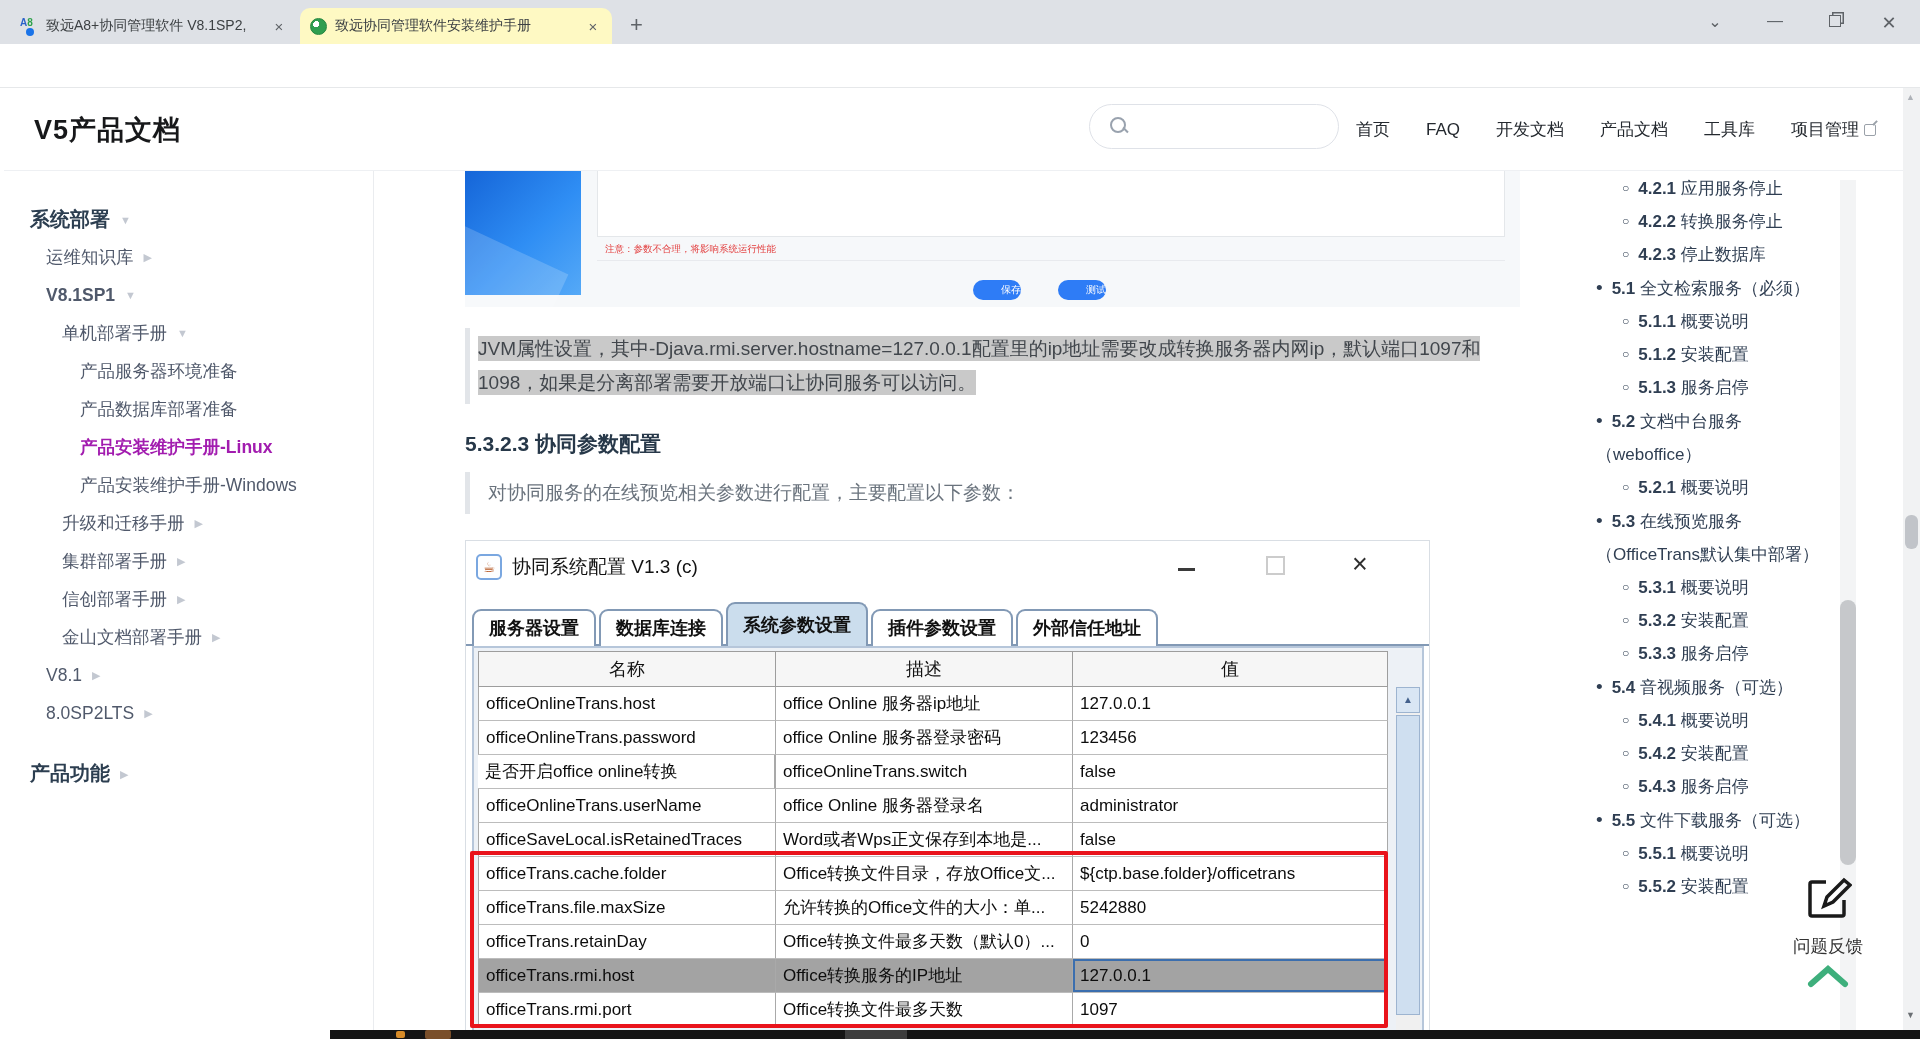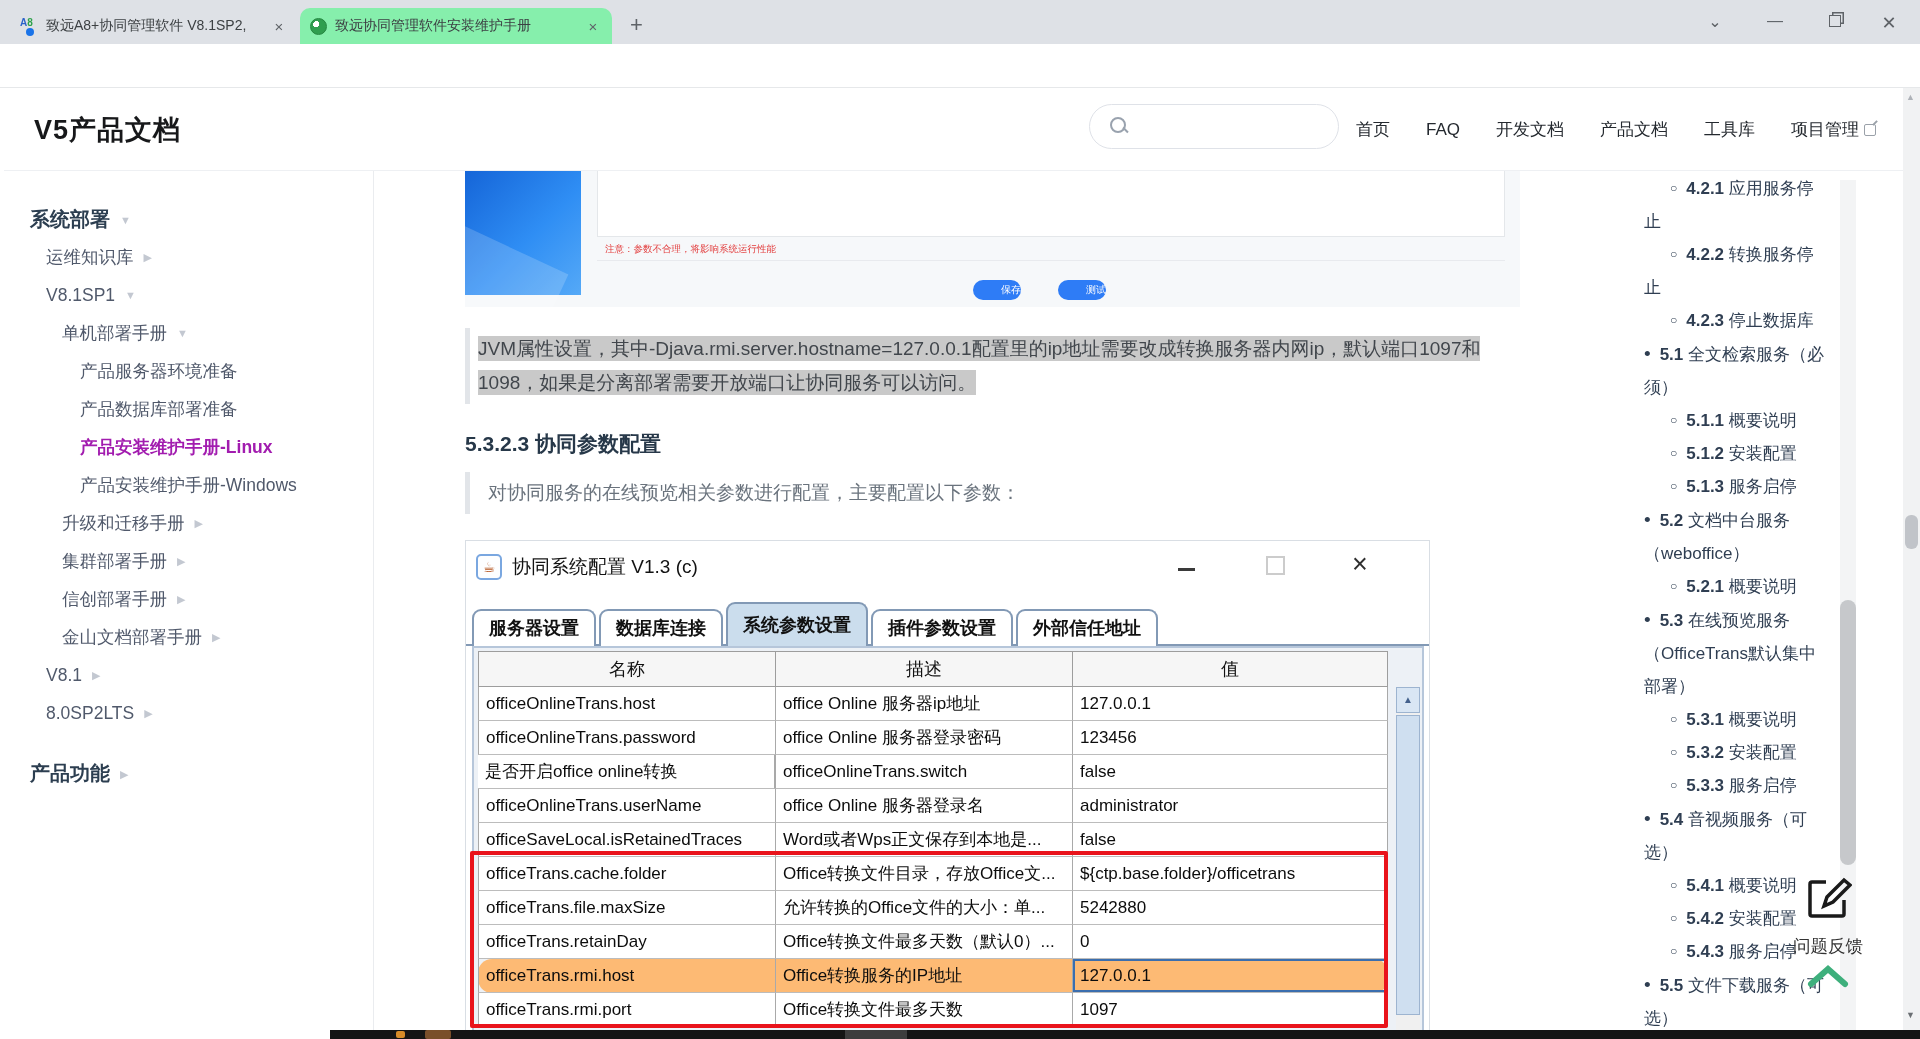--- a/index.html
+++ b/index.html
@@ -11,7 +11,7 @@
   .tabstrip { position:absolute; left:0; top:0; width:1920px; height:44px; background:#dee1e6; }
   .tab { position:absolute; top:8px; height:36px; display:flex; align-items:center; padding:0 10px; }
   .tab-inactive { left:10px; width:288px; }
-  .tab-active { left:300px; width:312px; background:#86efac; border-radius:10px 10px 0 0; }
+  .tab-active { left:300px; width:312px; background:#fef9c3; border-radius:10px 10px 0 0; }
   .tab-title { font-size:14px; color:#3c4043; white-space:nowrap; overflow:hidden; flex:1; margin:0 8px 0 8px; }
   .favicon-a8 { width:18px; height:18px; position:relative; font-size:10px; font-weight:bold; color:#2a62c9; }
   .favicon-a8 .a8g { color:#2fa24c; }

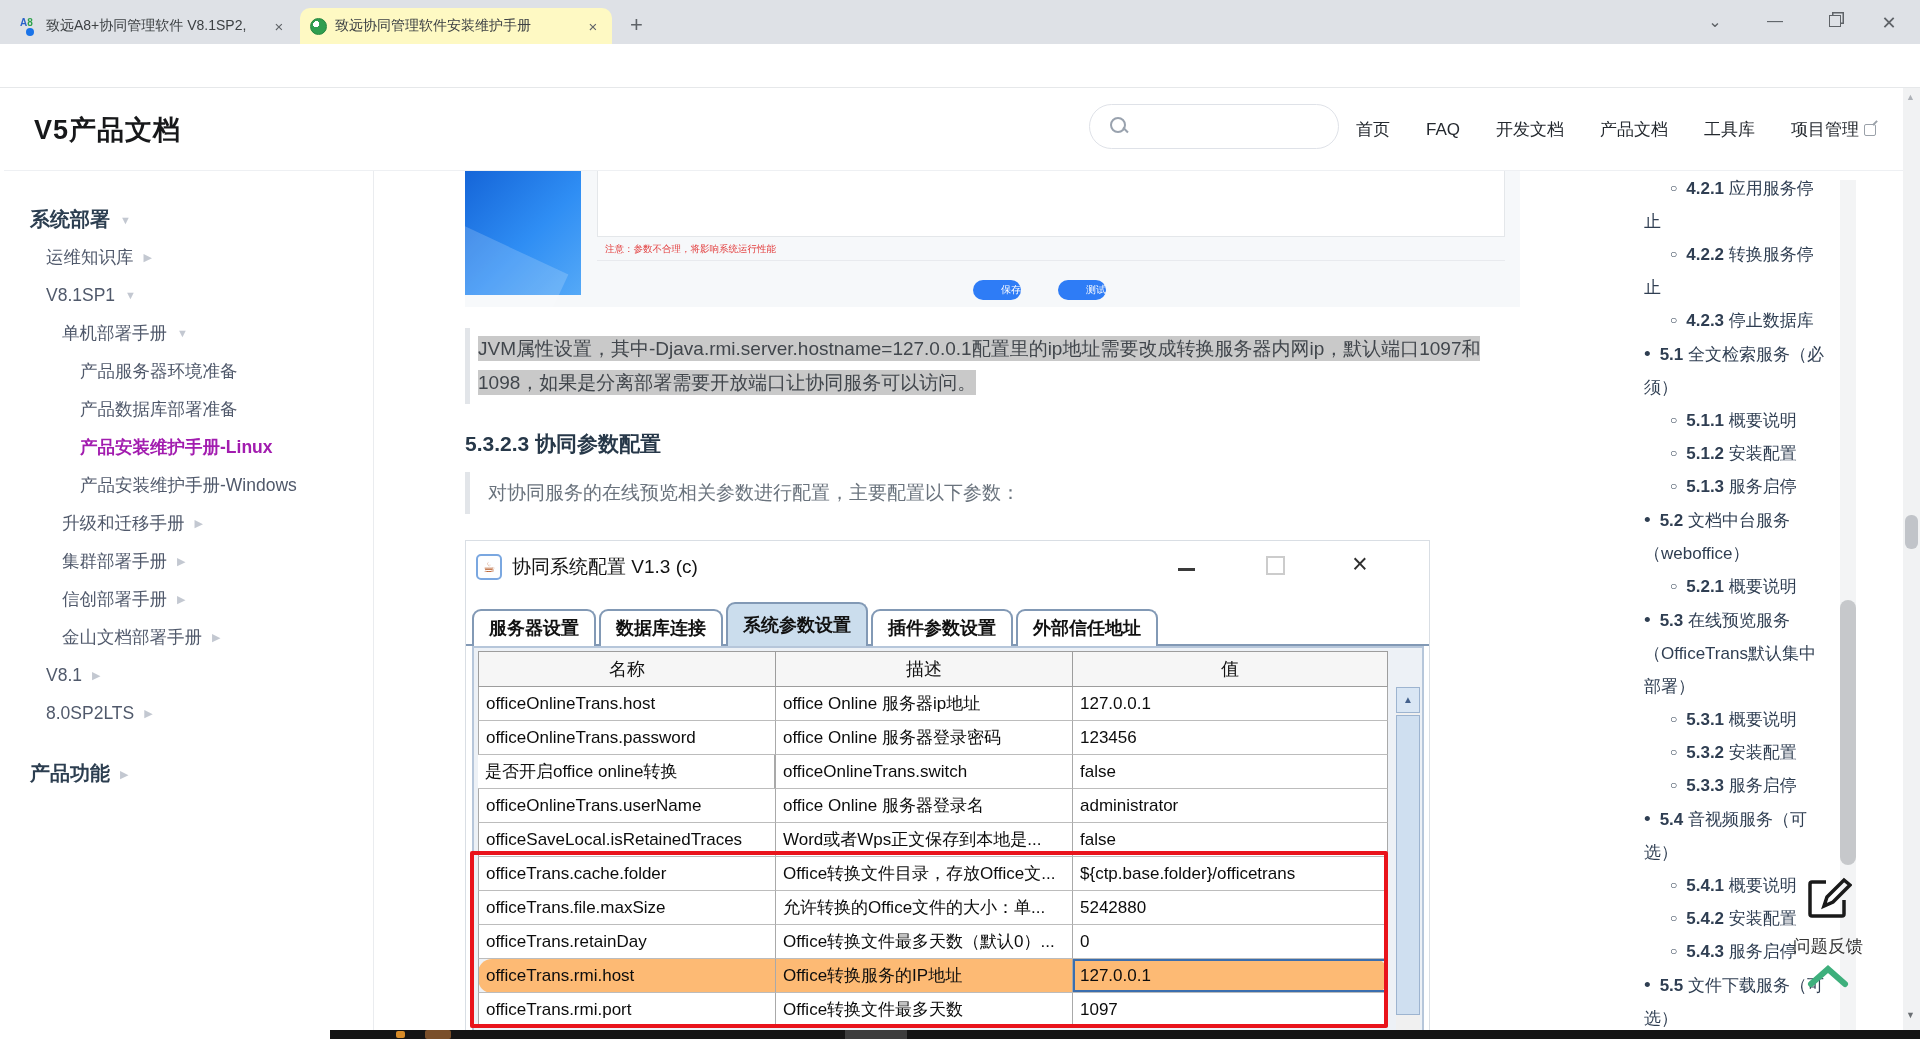--- a/index.html
+++ b/index.html
@@ -106,7 +106,7 @@
 
   
   .toc { position:absolute; left:1596px; top:172px; width:232px; height:858px; overflow:hidden; }
-  .toc li { list-style:none; font-size:17px; color:#2f3e52; line-height:33px;margin-left:48px; }
+  .toc li { list-style:none; font-size:17px; color:#2f3e52; line-height:33px; }
   .toc .mk2 { font-size:19px; margin-right:9px; }
   .toc .mk3 { font-size:12px; margin:0 9px 0 26px; vertical-align:2px; }
   .toc .num { font-weight:bold; }

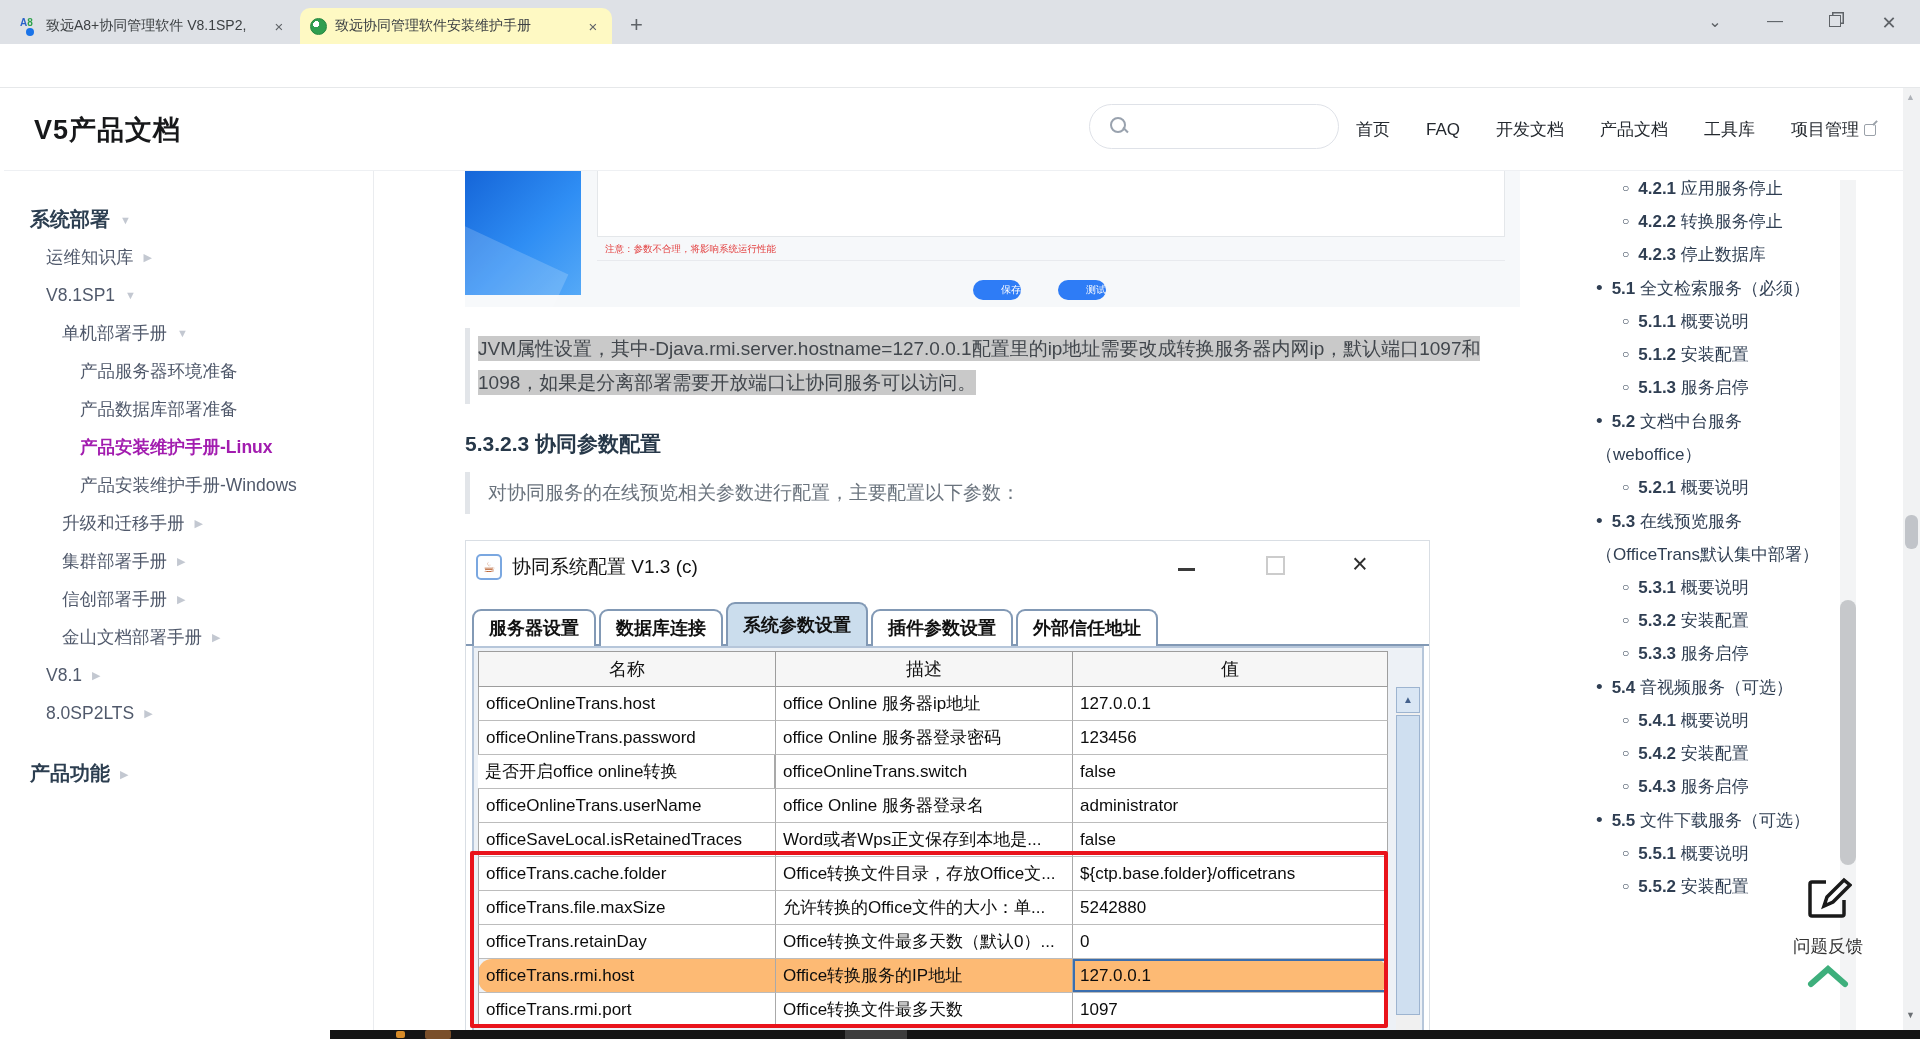--- a/index.html
+++ b/index.html
@@ -205,7 +205,7 @@
   <div class="sidebar" id="sidebar">
       <div class="side-item lvl0" style="left: 30px; top: 36px;"><span>系统部署</span><span class="tri">▼</span></div>
       <div class="side-item lvl1" style="left: 46px; top: 74px;"><span>运维知识库</span><span class="tri">▶</span></div>
-      <div class="side-item lvl1" style="left: 46px; top: 112px;"><span>V8.1SP1</span><span class="tri">▼</span></div>
+      <div class="side-item lvl1" style="left: 46px; top: 112px; font-weight: bold;"><span>V8.1SP1</span><span class="tri">▼</span></div>
       <div class="side-item lvl2" style="left: 62px; top: 150px;"><span>单机部署手册</span><span class="tri">▼</span></div>
       <div class="side-item lvl3" style="left: 80px; top: 188px;"><span>产品服务器环境准备</span></div>
       <div class="side-item lvl3" style="left: 80px; top: 226px;"><span>产品数据库部署准备</span></div>

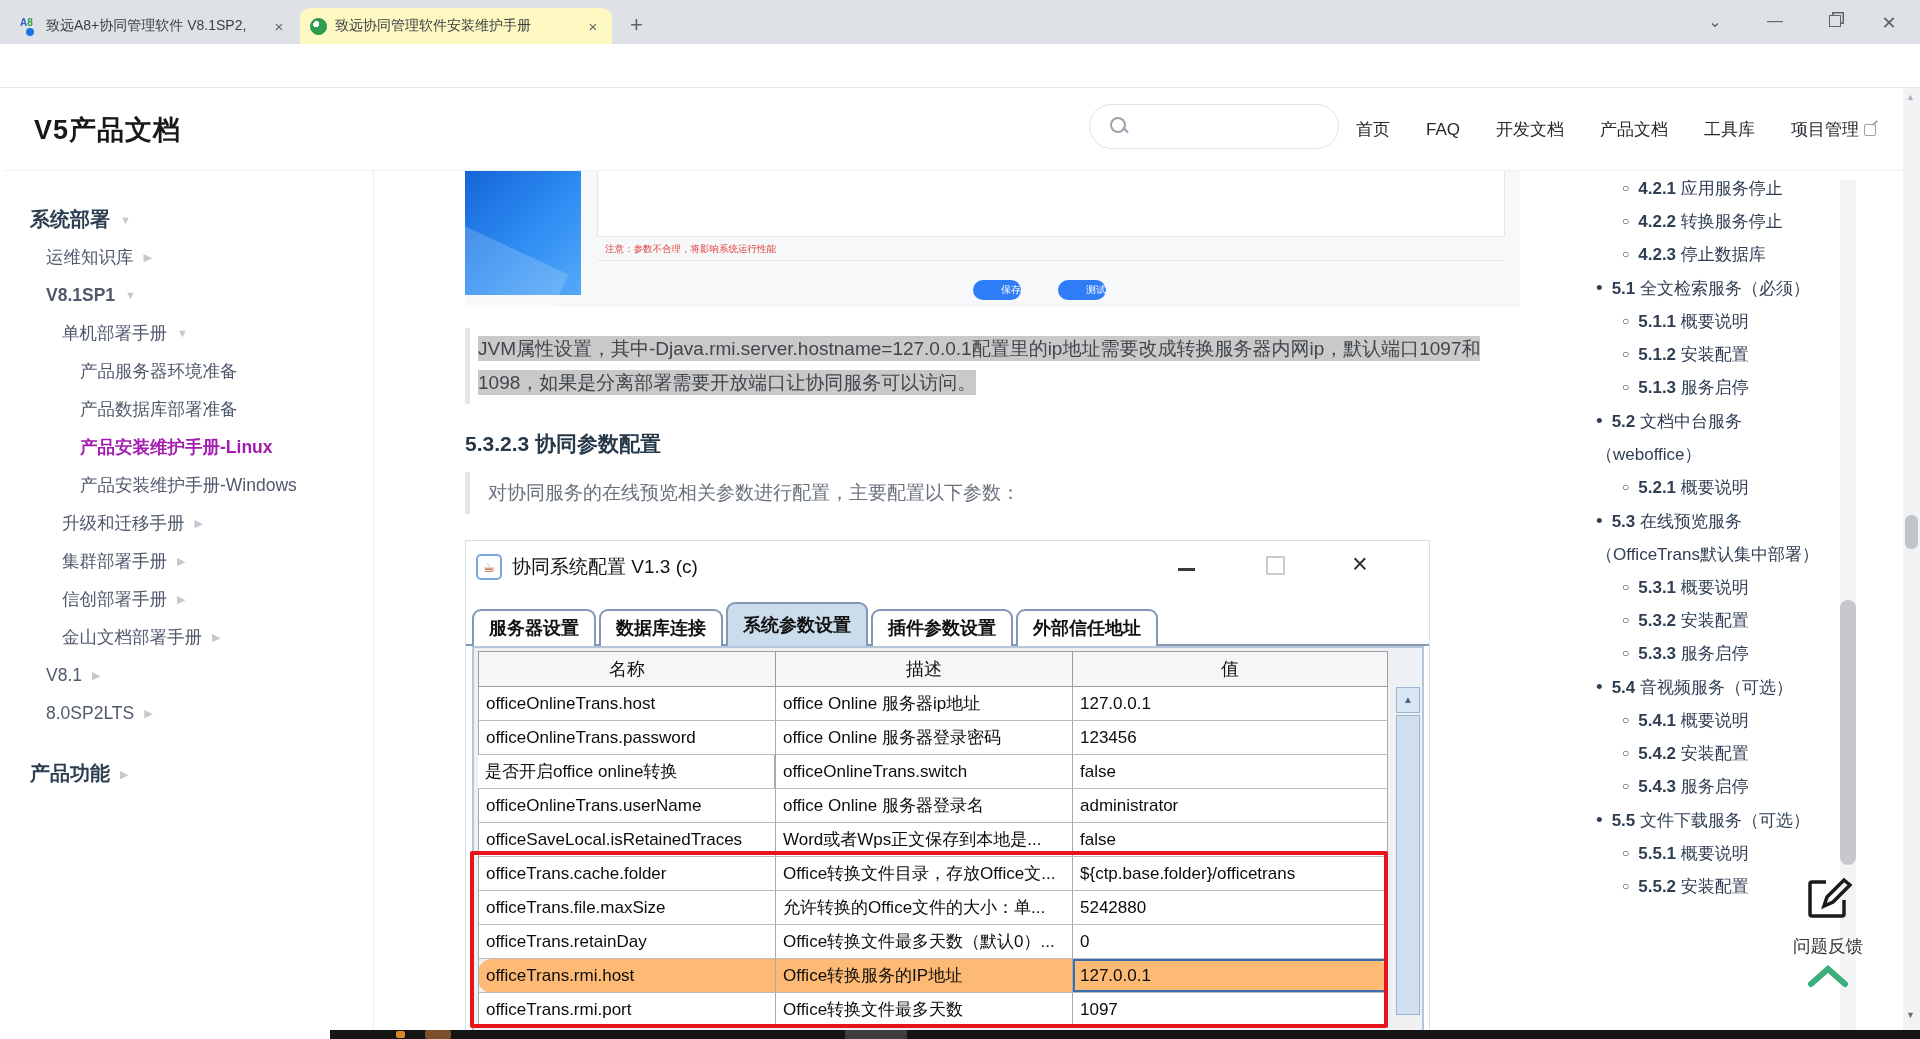--- a/index.html
+++ b/index.html
@@ -94,7 +94,7 @@
   .th:first-child { border-left:1px solid #9d9d9d; }
   .tbody { position:absolute; left:4px; top:39px; }
   .trow { display:flex; height:34px; background:#fff; }
-  .trow.selrow { background:#fdba74;border-radius:14px; }
+  .trow.selrow { background:#a3a3a3; }
   .td { border-right:1px solid #a9a9a9; border-bottom:1px solid #bcbcbc; font-size:17px; color:#0c0c0c; padding:0 0 0 7px; line-height:33px; white-space:nowrap; overflow:hidden; }
   .td.first { border-left:1px solid #a9a9a9; }
   .selrow .td.valcell { box-shadow:inset 0 0 0 2px #3b6eae; }

